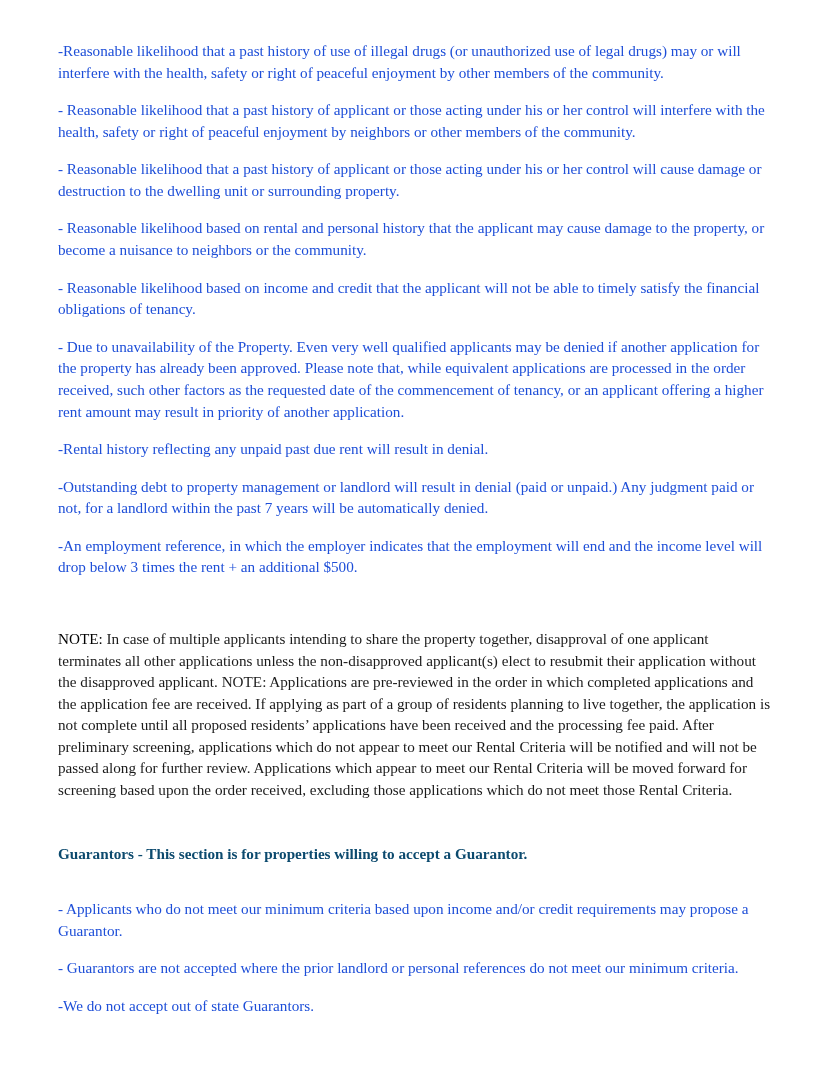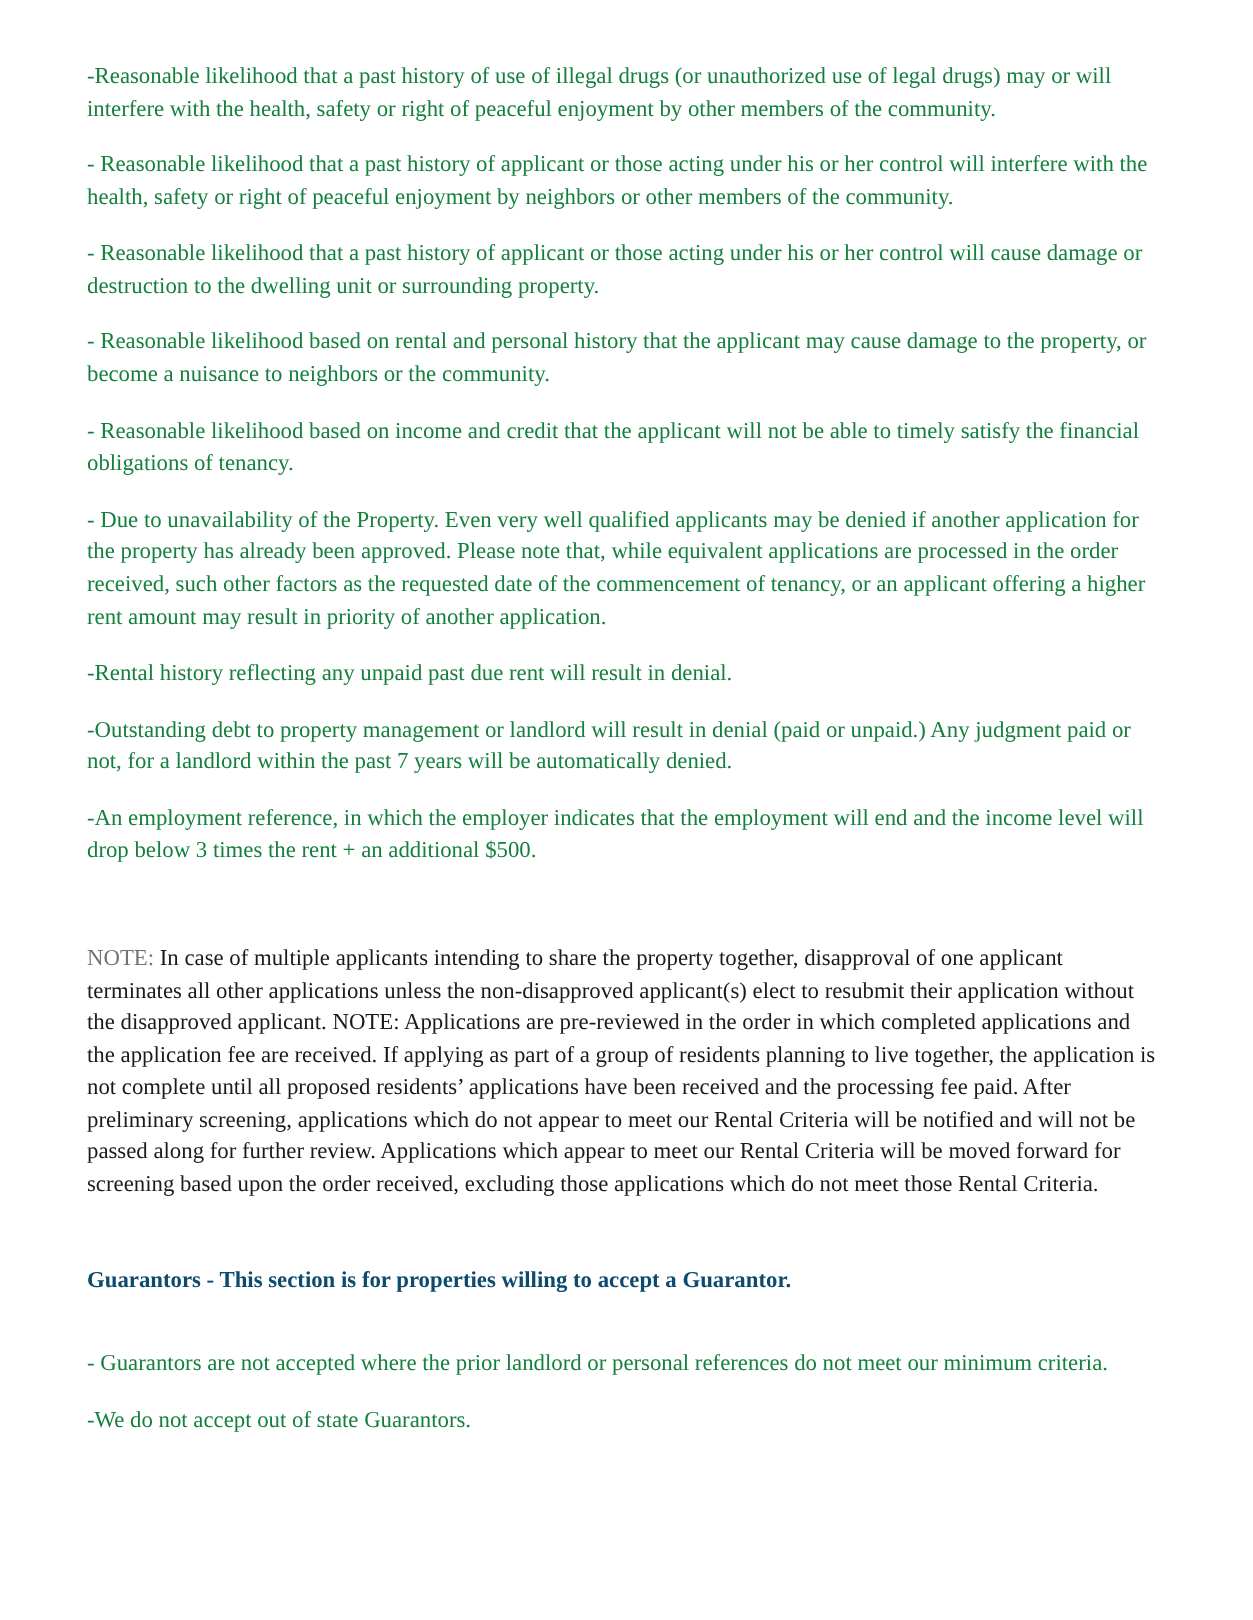--- a/index.html
+++ b/index.html
@@ -26,7 +26,7 @@
     line-height: 1.42;
     margin: 0 0 16px 0;
     text-align: left;
-    color: #15803d;
+    color: #1d4ed8;
   }
   .spacer-lg {
     height: 34px;

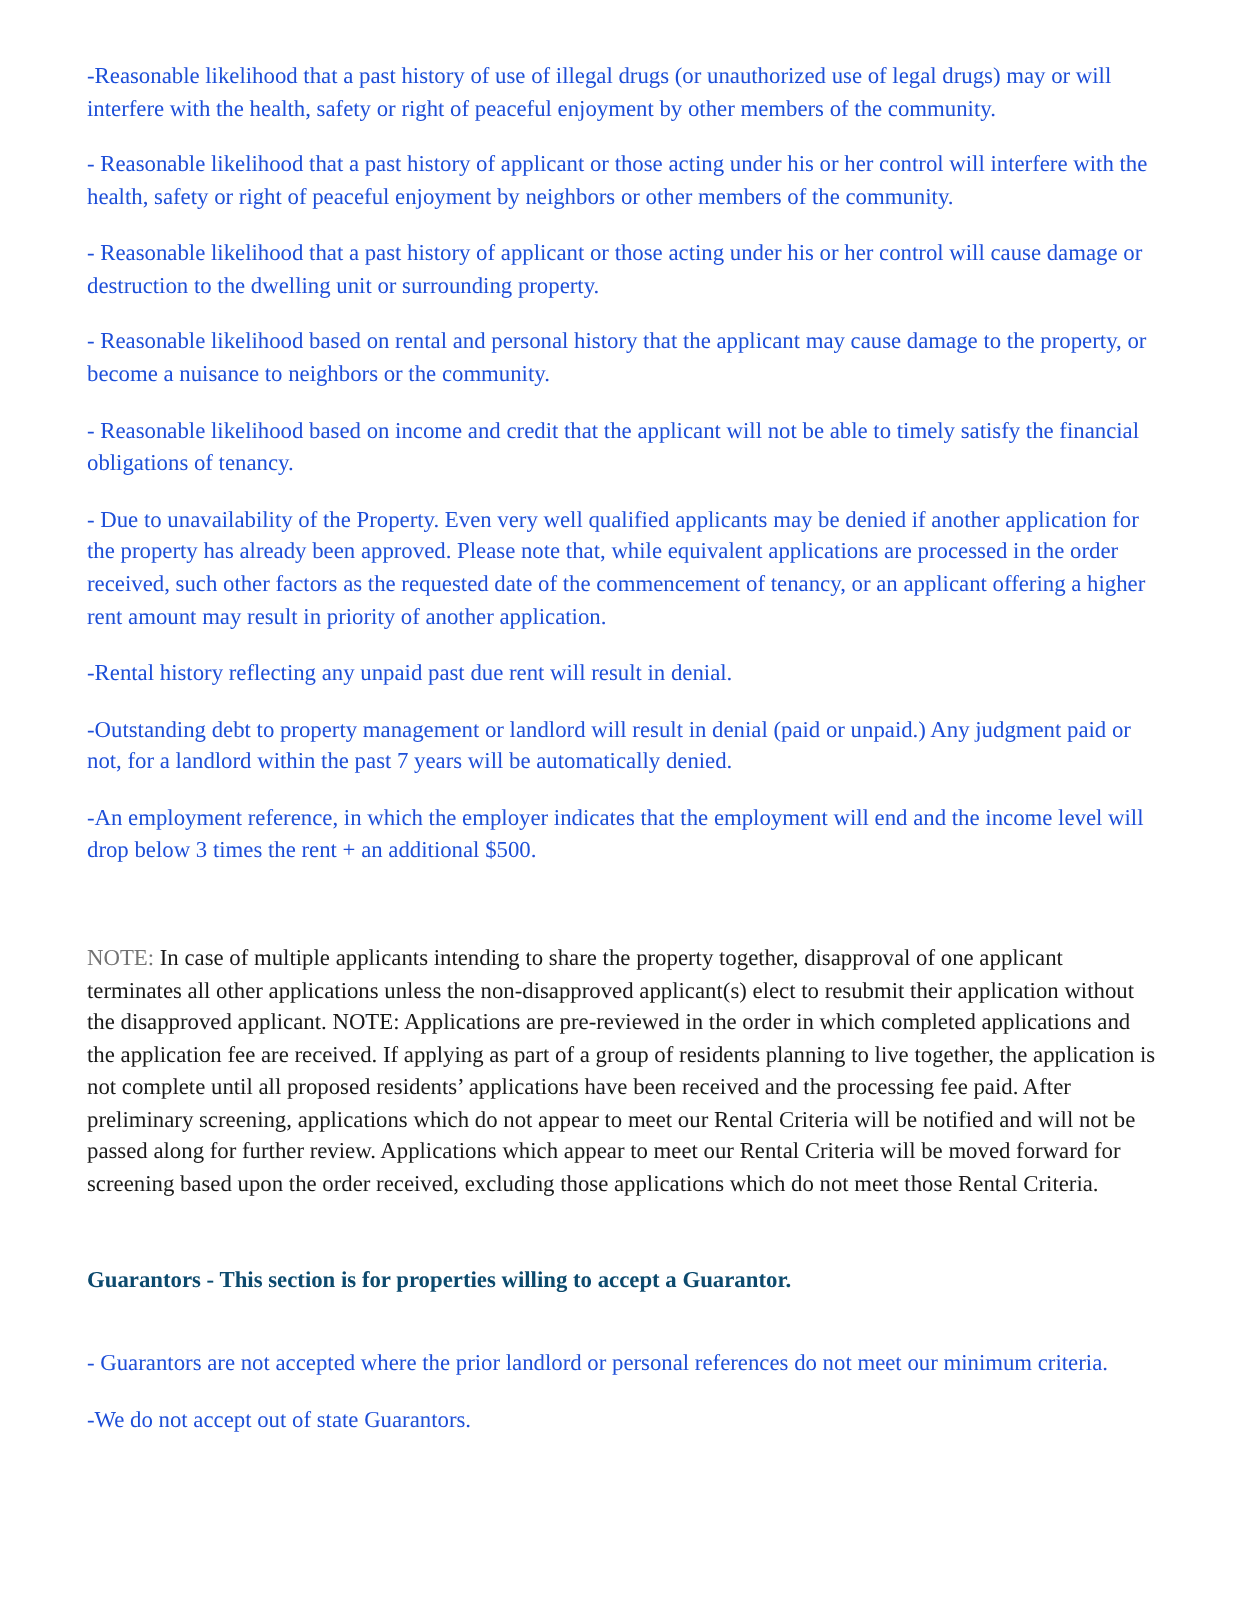--- a/index.html
+++ b/index.html
@@ -41,7 +41,7 @@
     color: #1a1a1a;
   }
   .note-label {
-    color: #737373;
+    color: #000000;
   }
   .guarantor-heading {
     font-size: 15.2px;

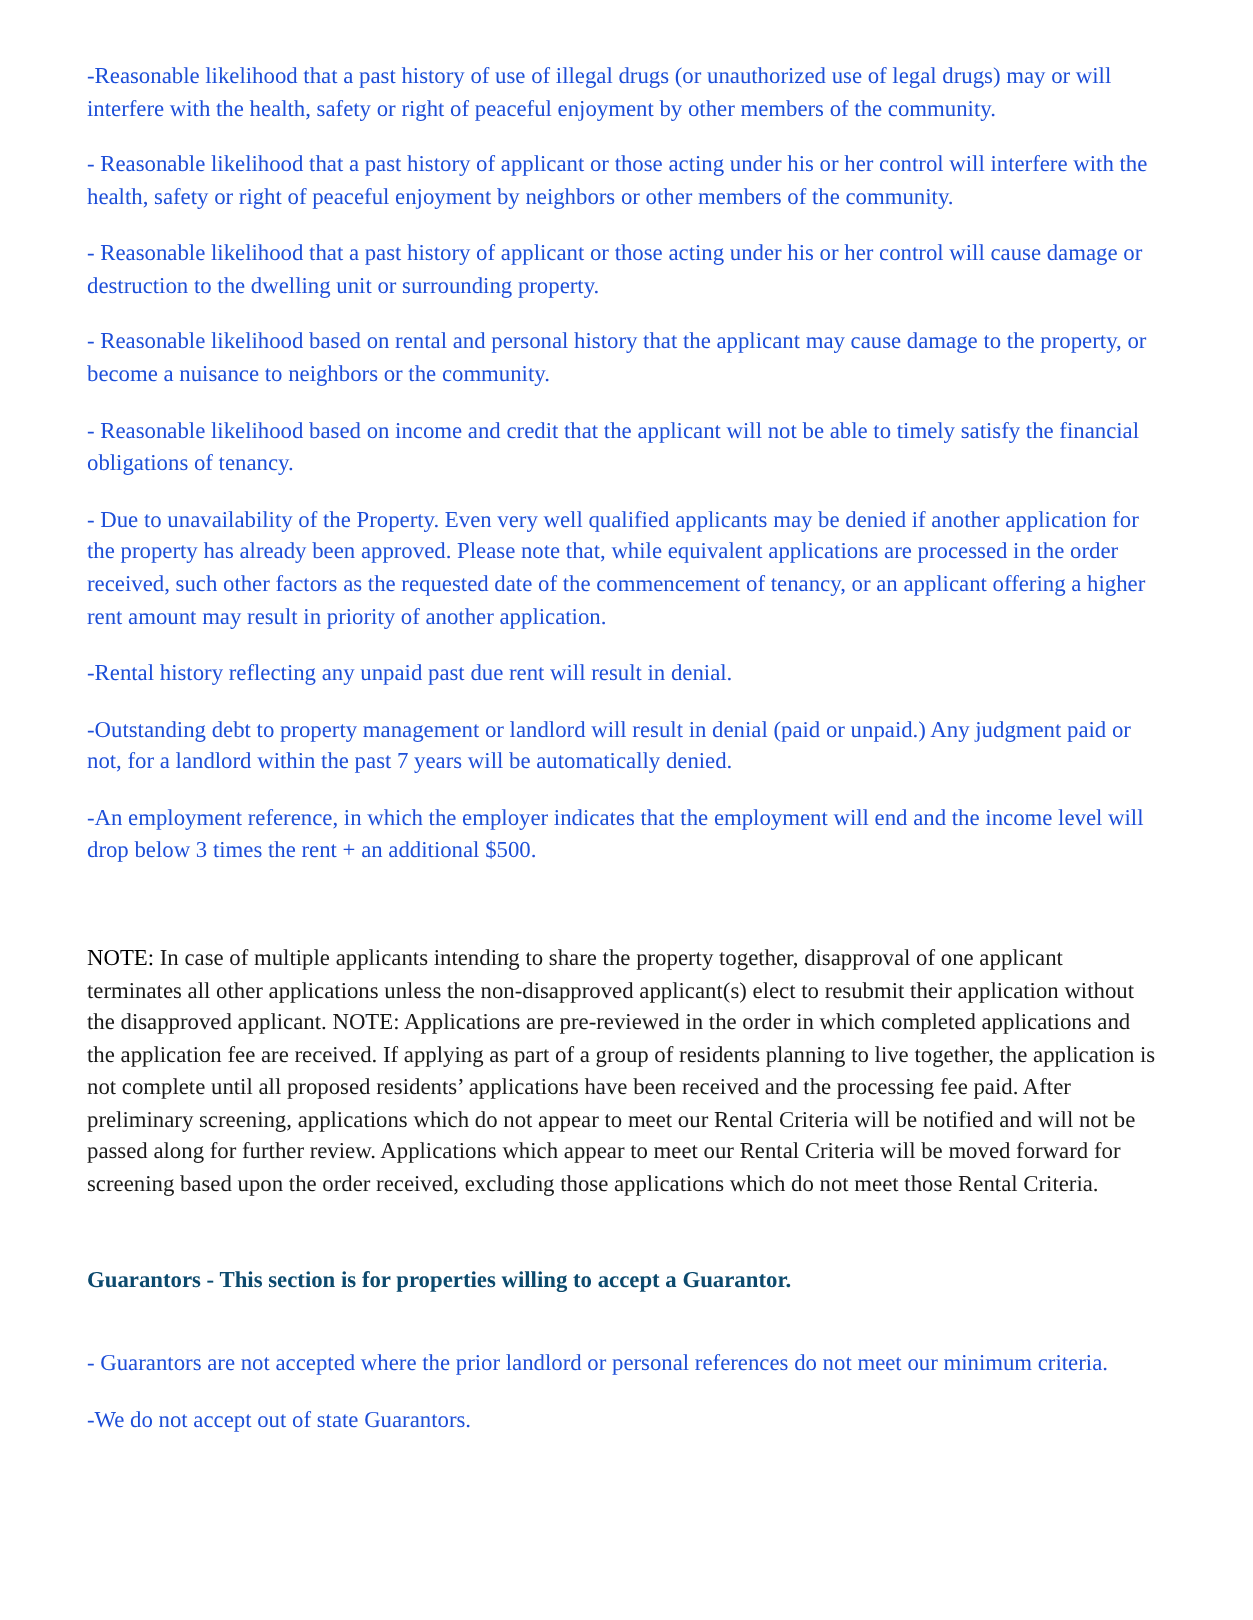--- a/index.html
+++ b/index.html
@@ -77,6 +77,7 @@
 
   <div class="spacer-lg"></div>
 
+  <p class="para">- Applicants who do not meet our minimum criteria based upon income and/or credit requirements may propose a Guarantor.</p>
   <p class="para">- Guarantors are not accepted where the prior landlord or personal references do not meet our minimum criteria.</p>
   <p class="para">-We do not accept out of state Guarantors.</p>
 

